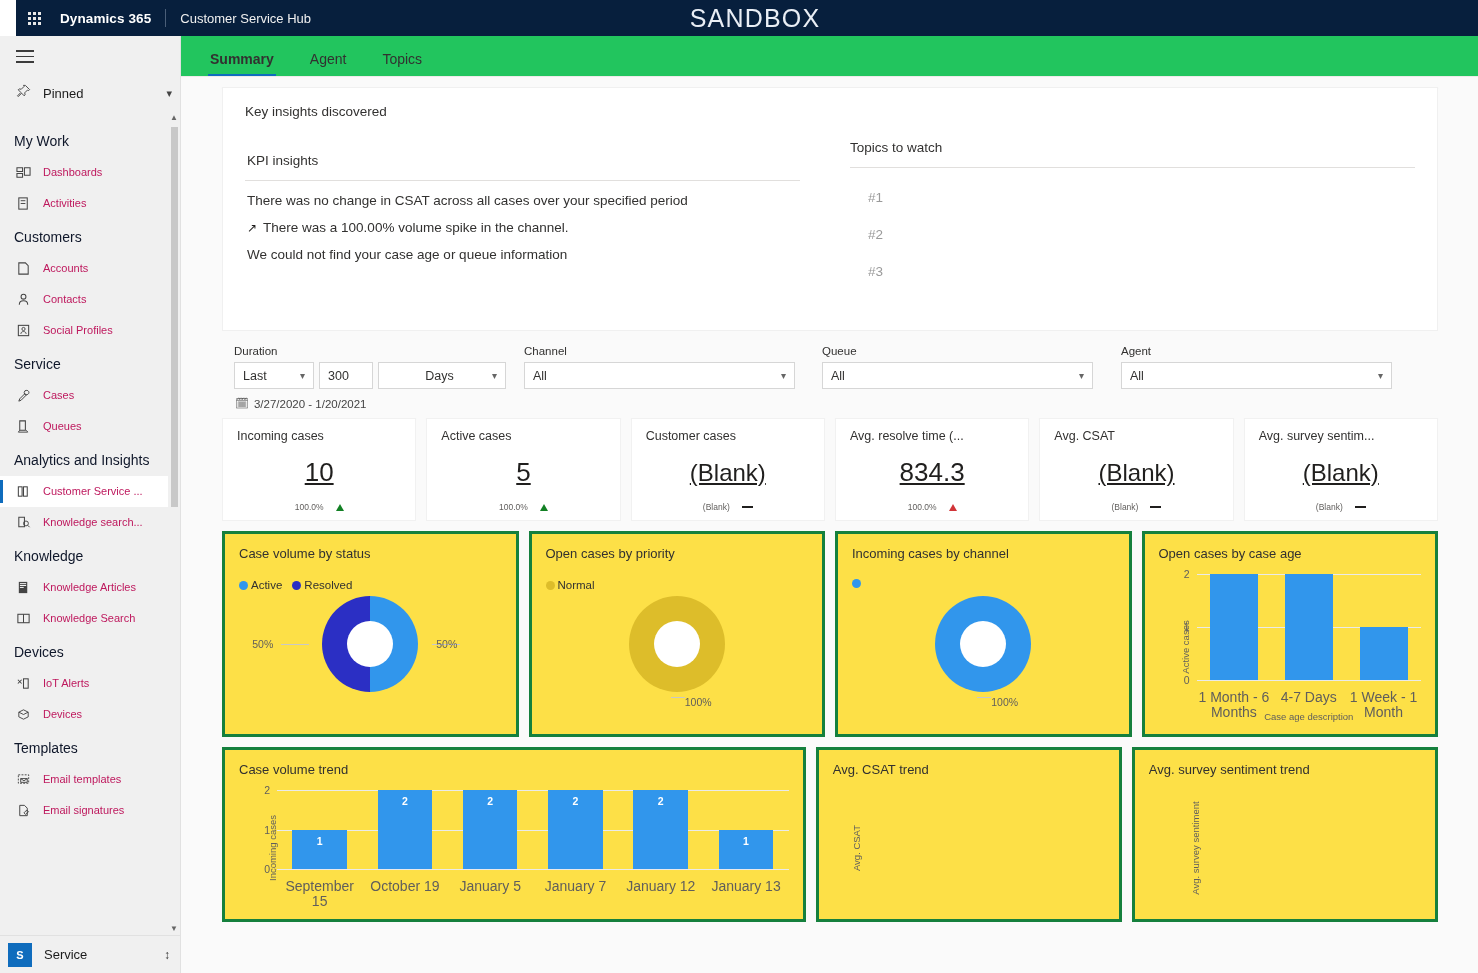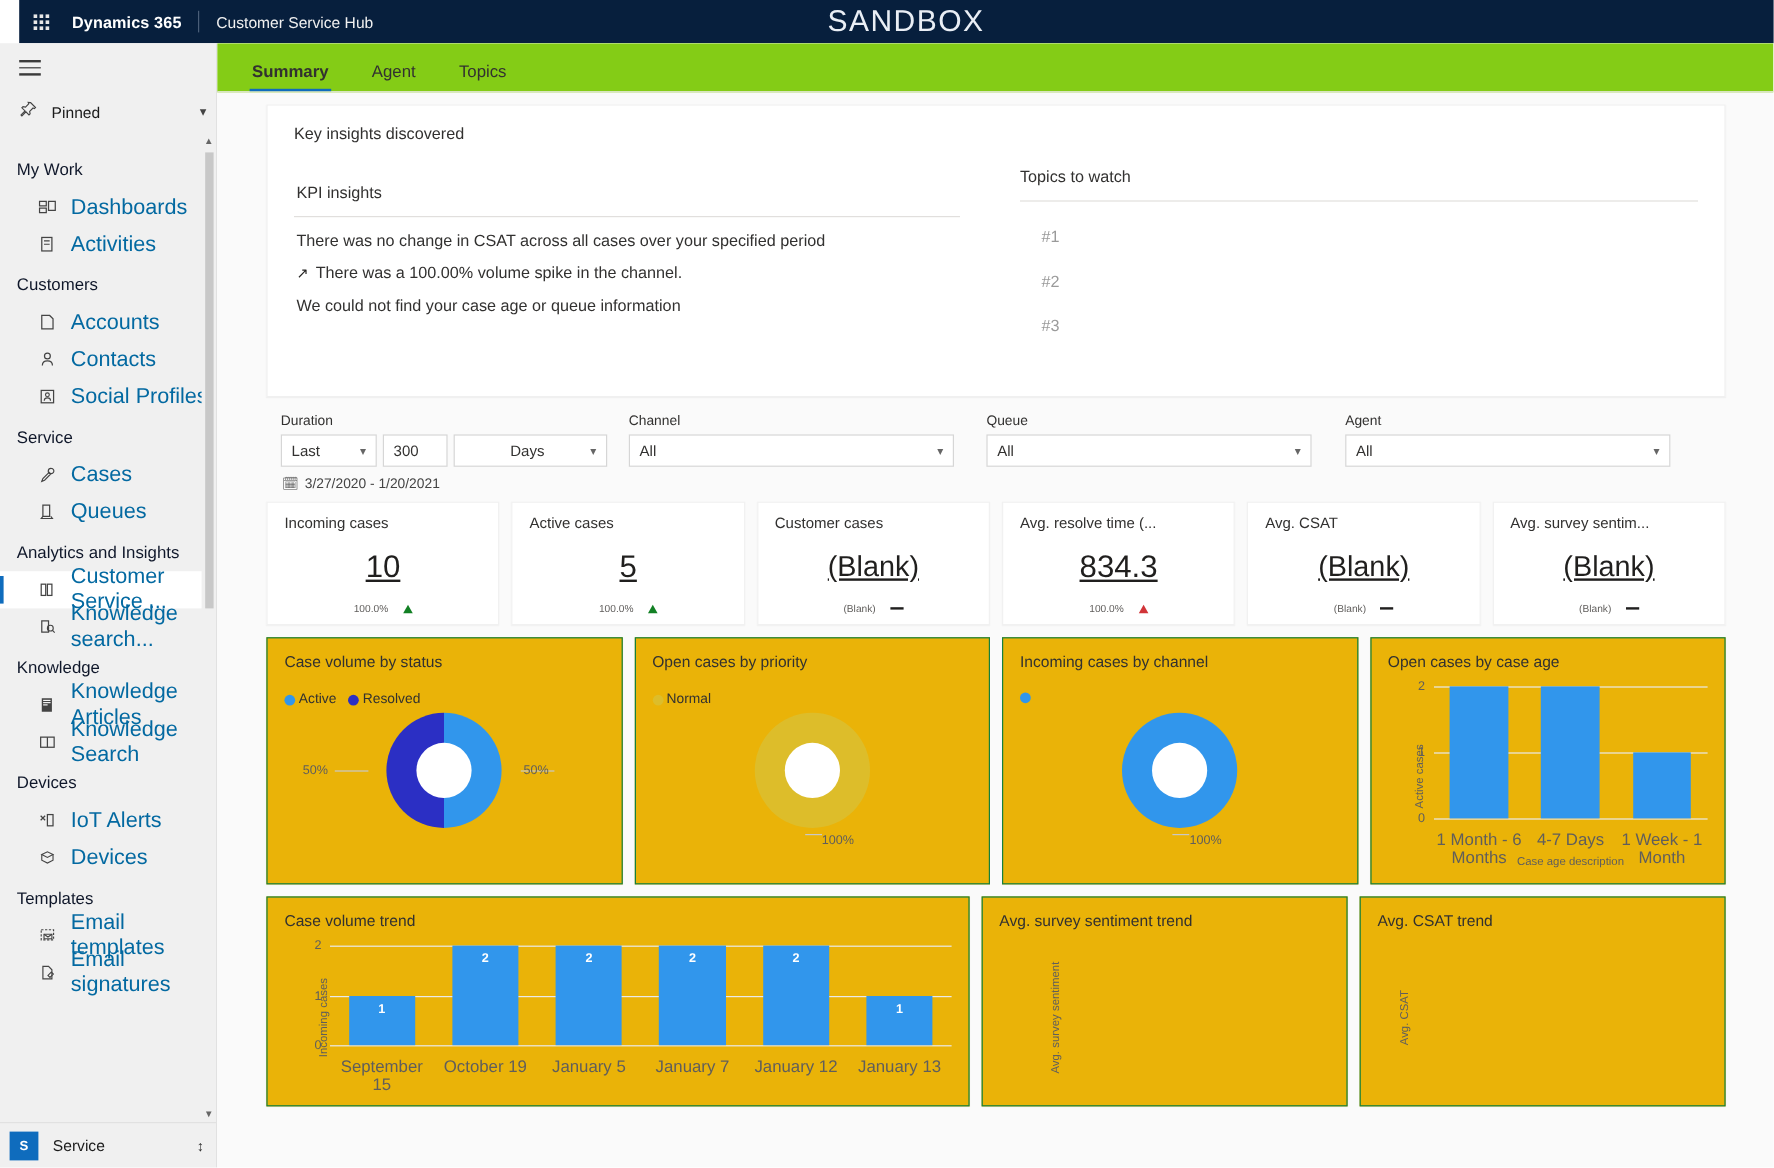--- a/index.html
+++ b/index.html
@@ -72,7 +72,7 @@
     position: absolute; top: 36px; left: 181px; width: 1297px; height: 937px;
     background: #fafafa; overflow: hidden;
   }
-  .tabs { display: flex; height: 41px; align-items: flex-end; background: #84cc16; padding-left: 19px; border-bottom: 1px solid #edebe9; }
+  .tabs { display: flex; height: 41px; align-items: flex-end; background: #22c55e; padding-left: 19px; border-bottom: 1px solid #edebe9; }
   .tab {
     font-size: 14px; color: #323130; padding: 0 10px 9px 10px; margin-right: 16px; cursor: pointer; position: relative;
   }

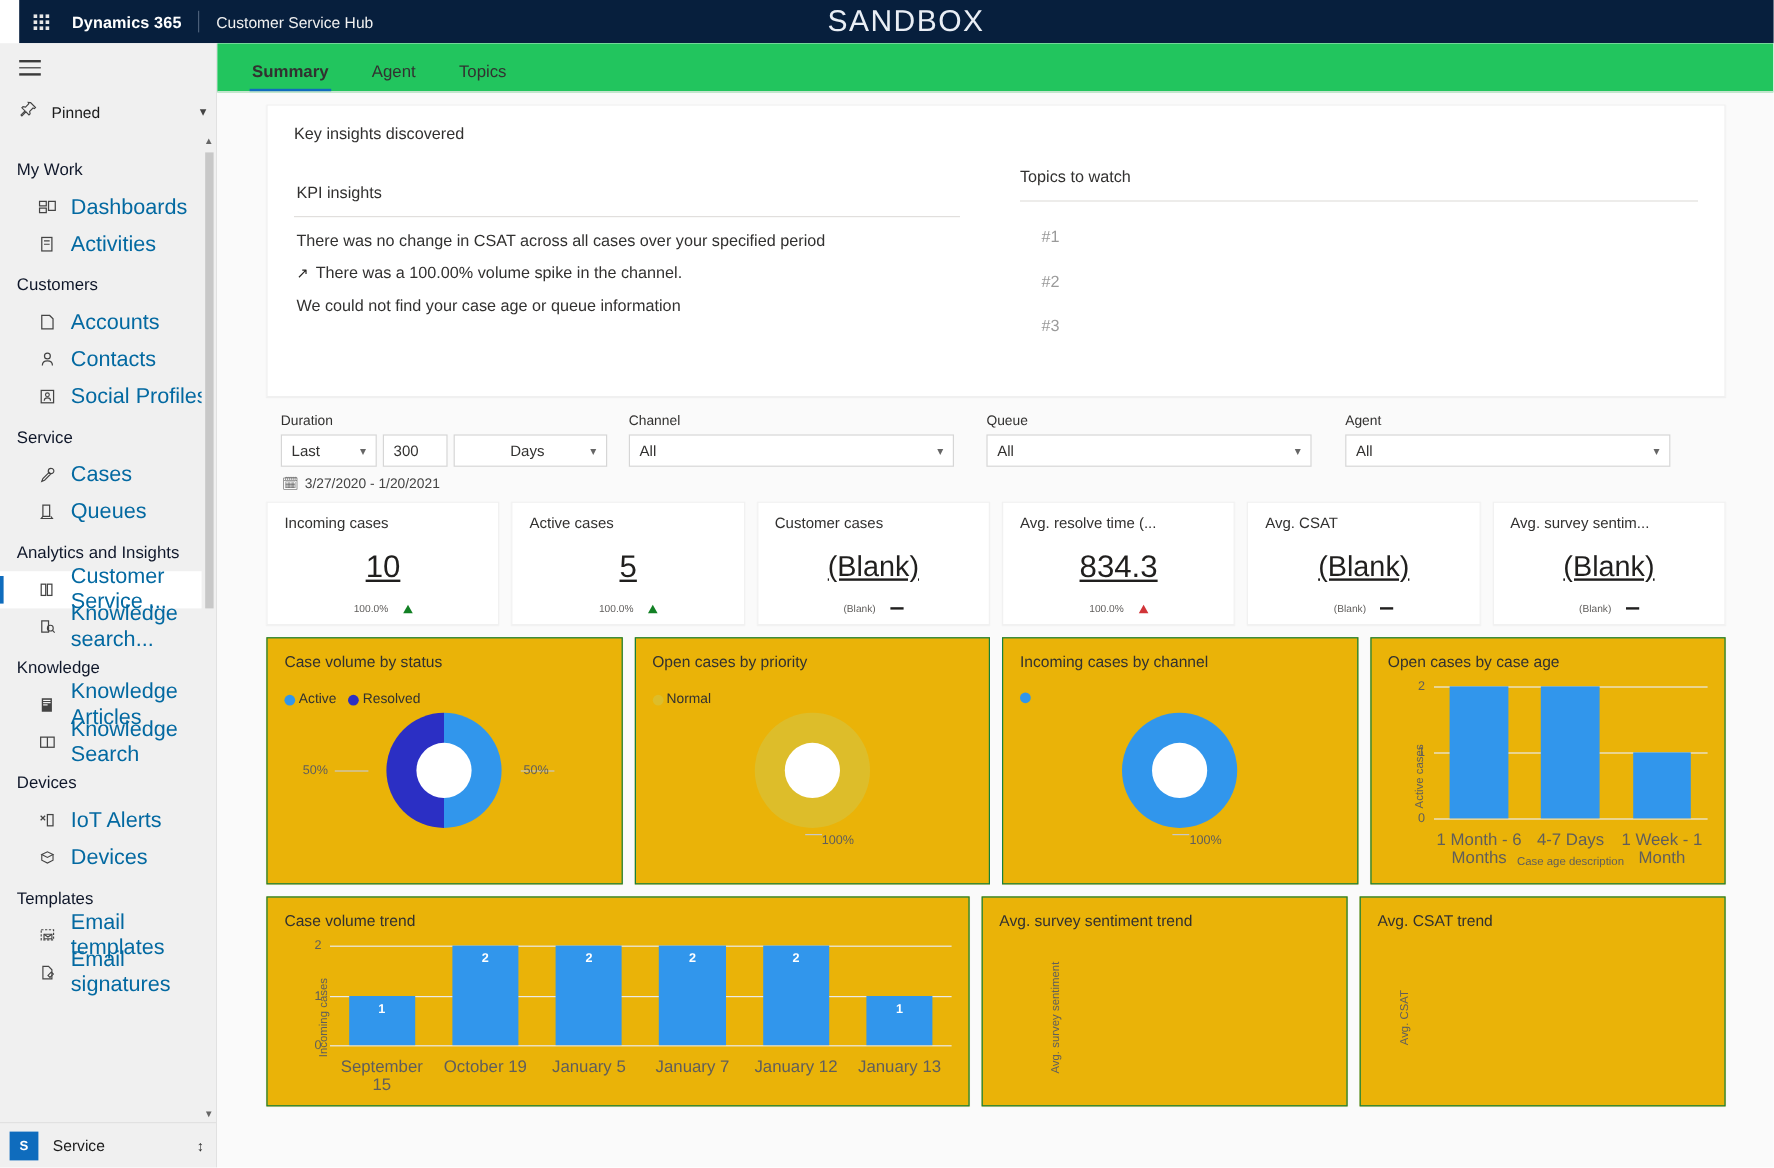--- a/index.html
+++ b/index.html
@@ -43,8 +43,8 @@
   .navscroll { flex: 1; overflow: hidden; position: relative; padding-top: 12px; }
   .navgroup { font-size: 14px; font-weight: normal; color: #0f172a; padding: 10px 0 8px 14px; }
   .navitem {
-    display: flex; align-items: center; height: 31px; padding-left: 30px; cursor: pointer;
-    font-size: 18px; color: #0369a1; position: relative;
+    display: flex; align-items: center; height: 31px; padding-left: 14px; cursor: pointer;
+    font-size: 11px; color: #be185d; position: relative;
   }
   .navitem.selected { background: #ffffff; }
   .navitem.selected:before {

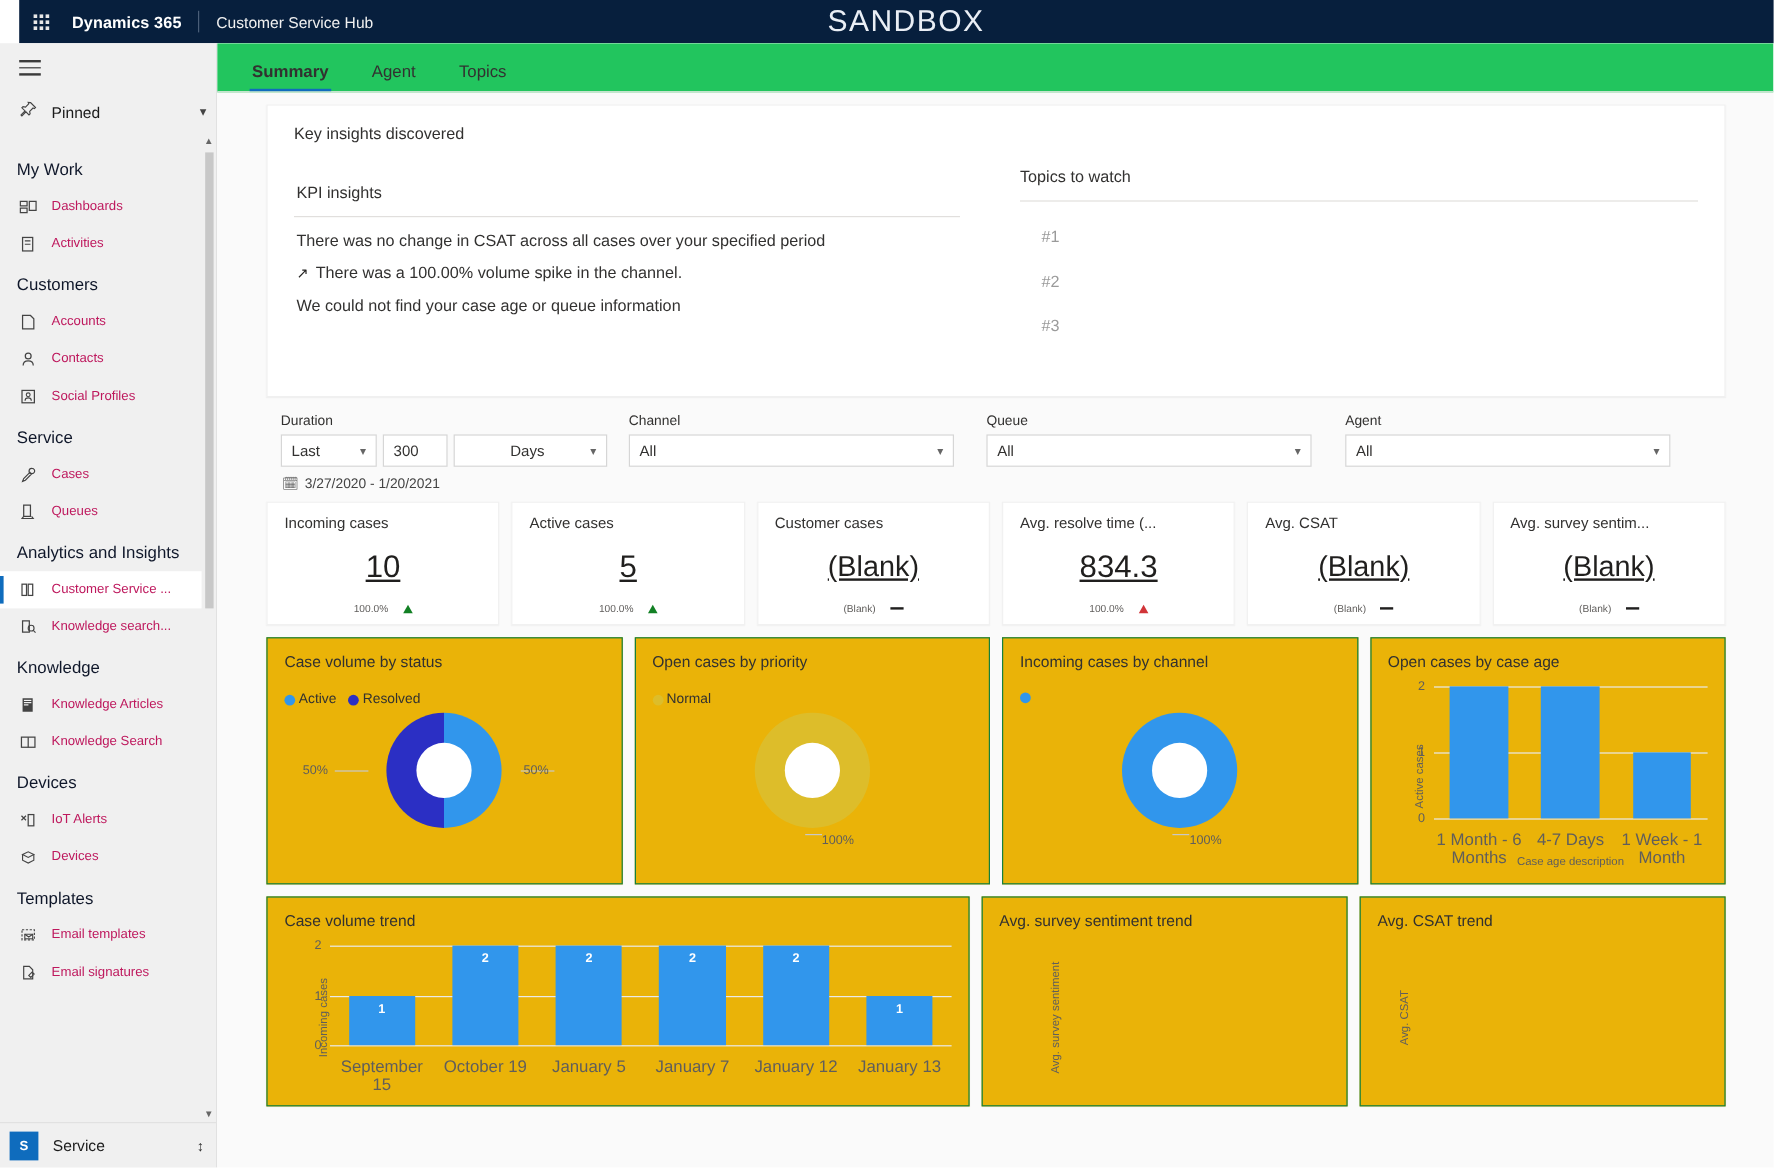--- a/index.html
+++ b/index.html
@@ -129,7 +129,7 @@
   
   .chart-row { display: flex; gap: 10px; padding-top: 10px; }
   .chart-card {
-    flex: 1; background: #eab308; border: 1px solid #15803d; padding: 12px 14px 10px 14px;
+    flex: 1; background: #fde047; border: 3px solid #15803d; padding: 12px 14px 10px 14px;
     box-shadow: 0 .3px 0.9px rgba(0,0,0,.05); position: relative;
   }
   .chart-row.donuts .chart-card { height: 206px; }

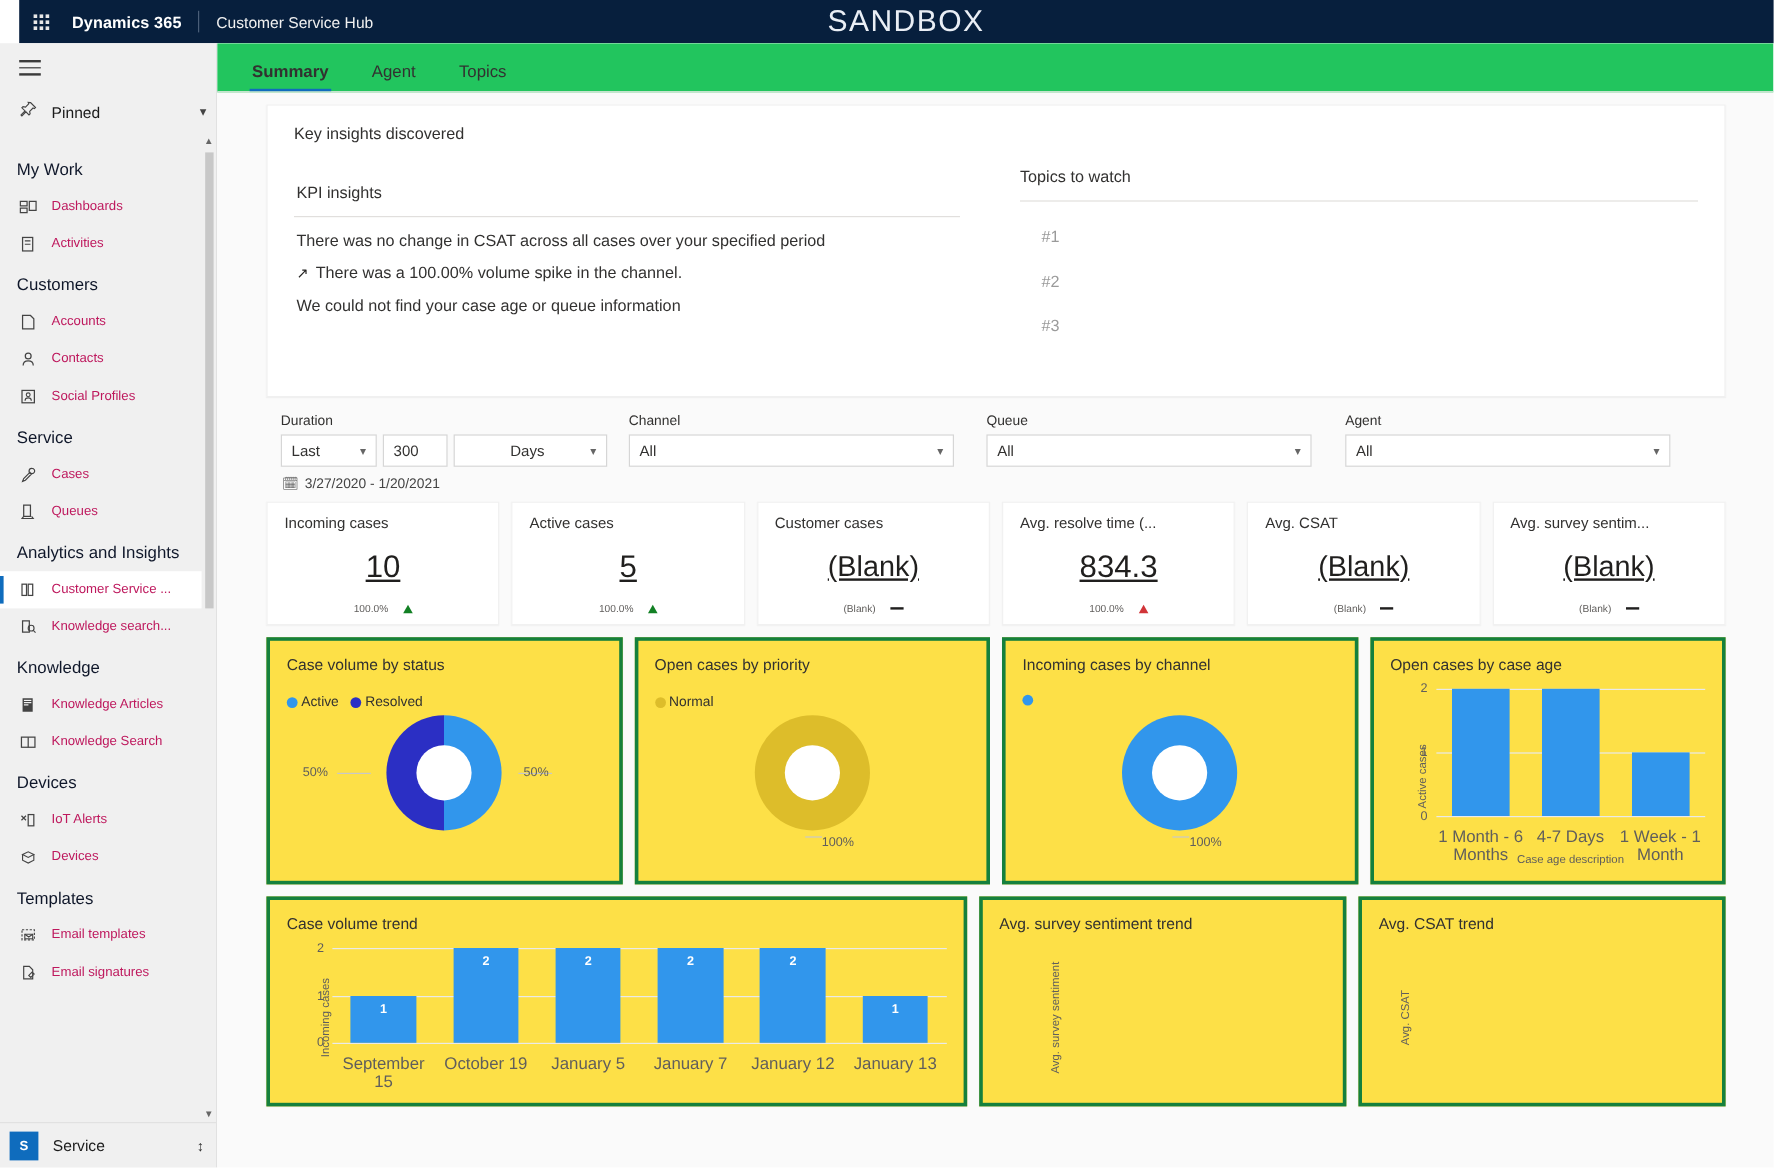--- a/index.html
+++ b/index.html
@@ -659,18 +659,18 @@
       </div>
 
       <div class="chart-card">
+        <div class="chart-title">Avg. CSAT trend</div>
+        <div class="bar-plot">
+          <div class="ylab">Avg. CSAT</div>
+        </div>
+      </div>
+
+      <div class="chart-card">
         <div class="chart-title">Avg. survey sentiment trend</div>
         <div class="bar-plot">
           <div class="ylab">Avg. survey sentiment</div>
         </div>
       </div>
-
-      <div class="chart-card">
-        <div class="chart-title">Avg. CSAT trend</div>
-        <div class="bar-plot">
-          <div class="ylab">Avg. CSAT</div>
-        </div>
-      </div>
     </div>
 
   </div>

